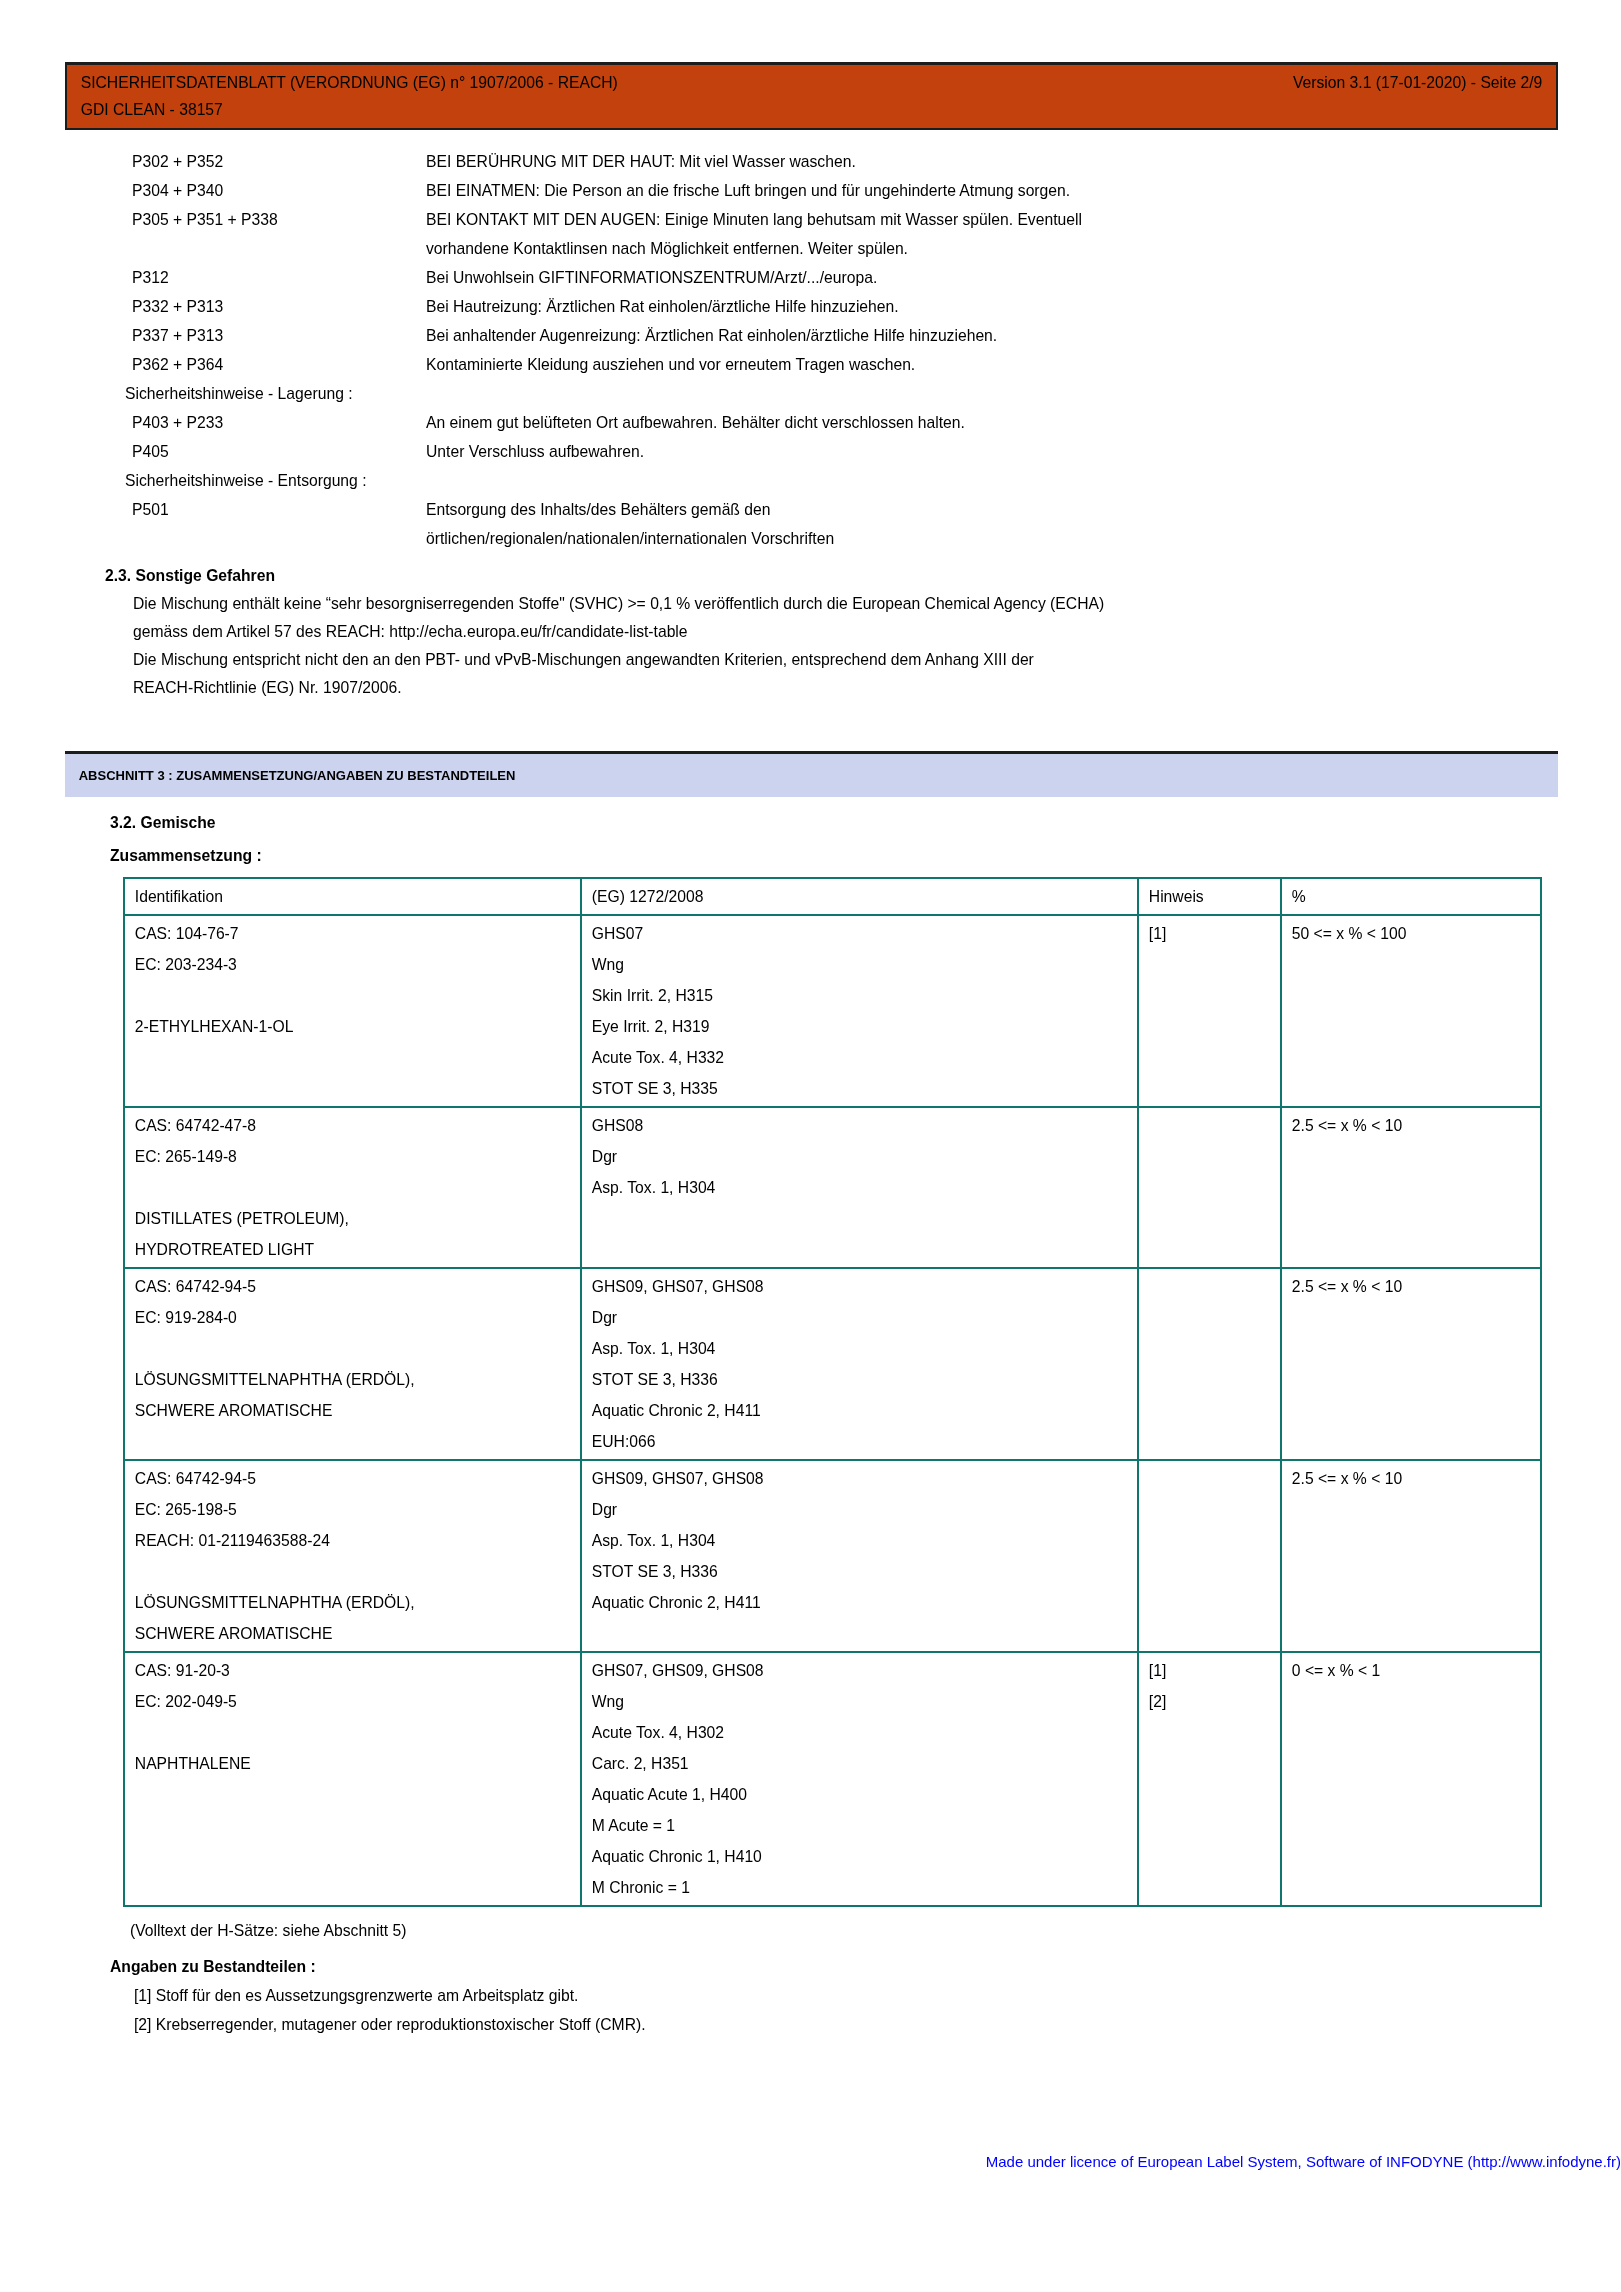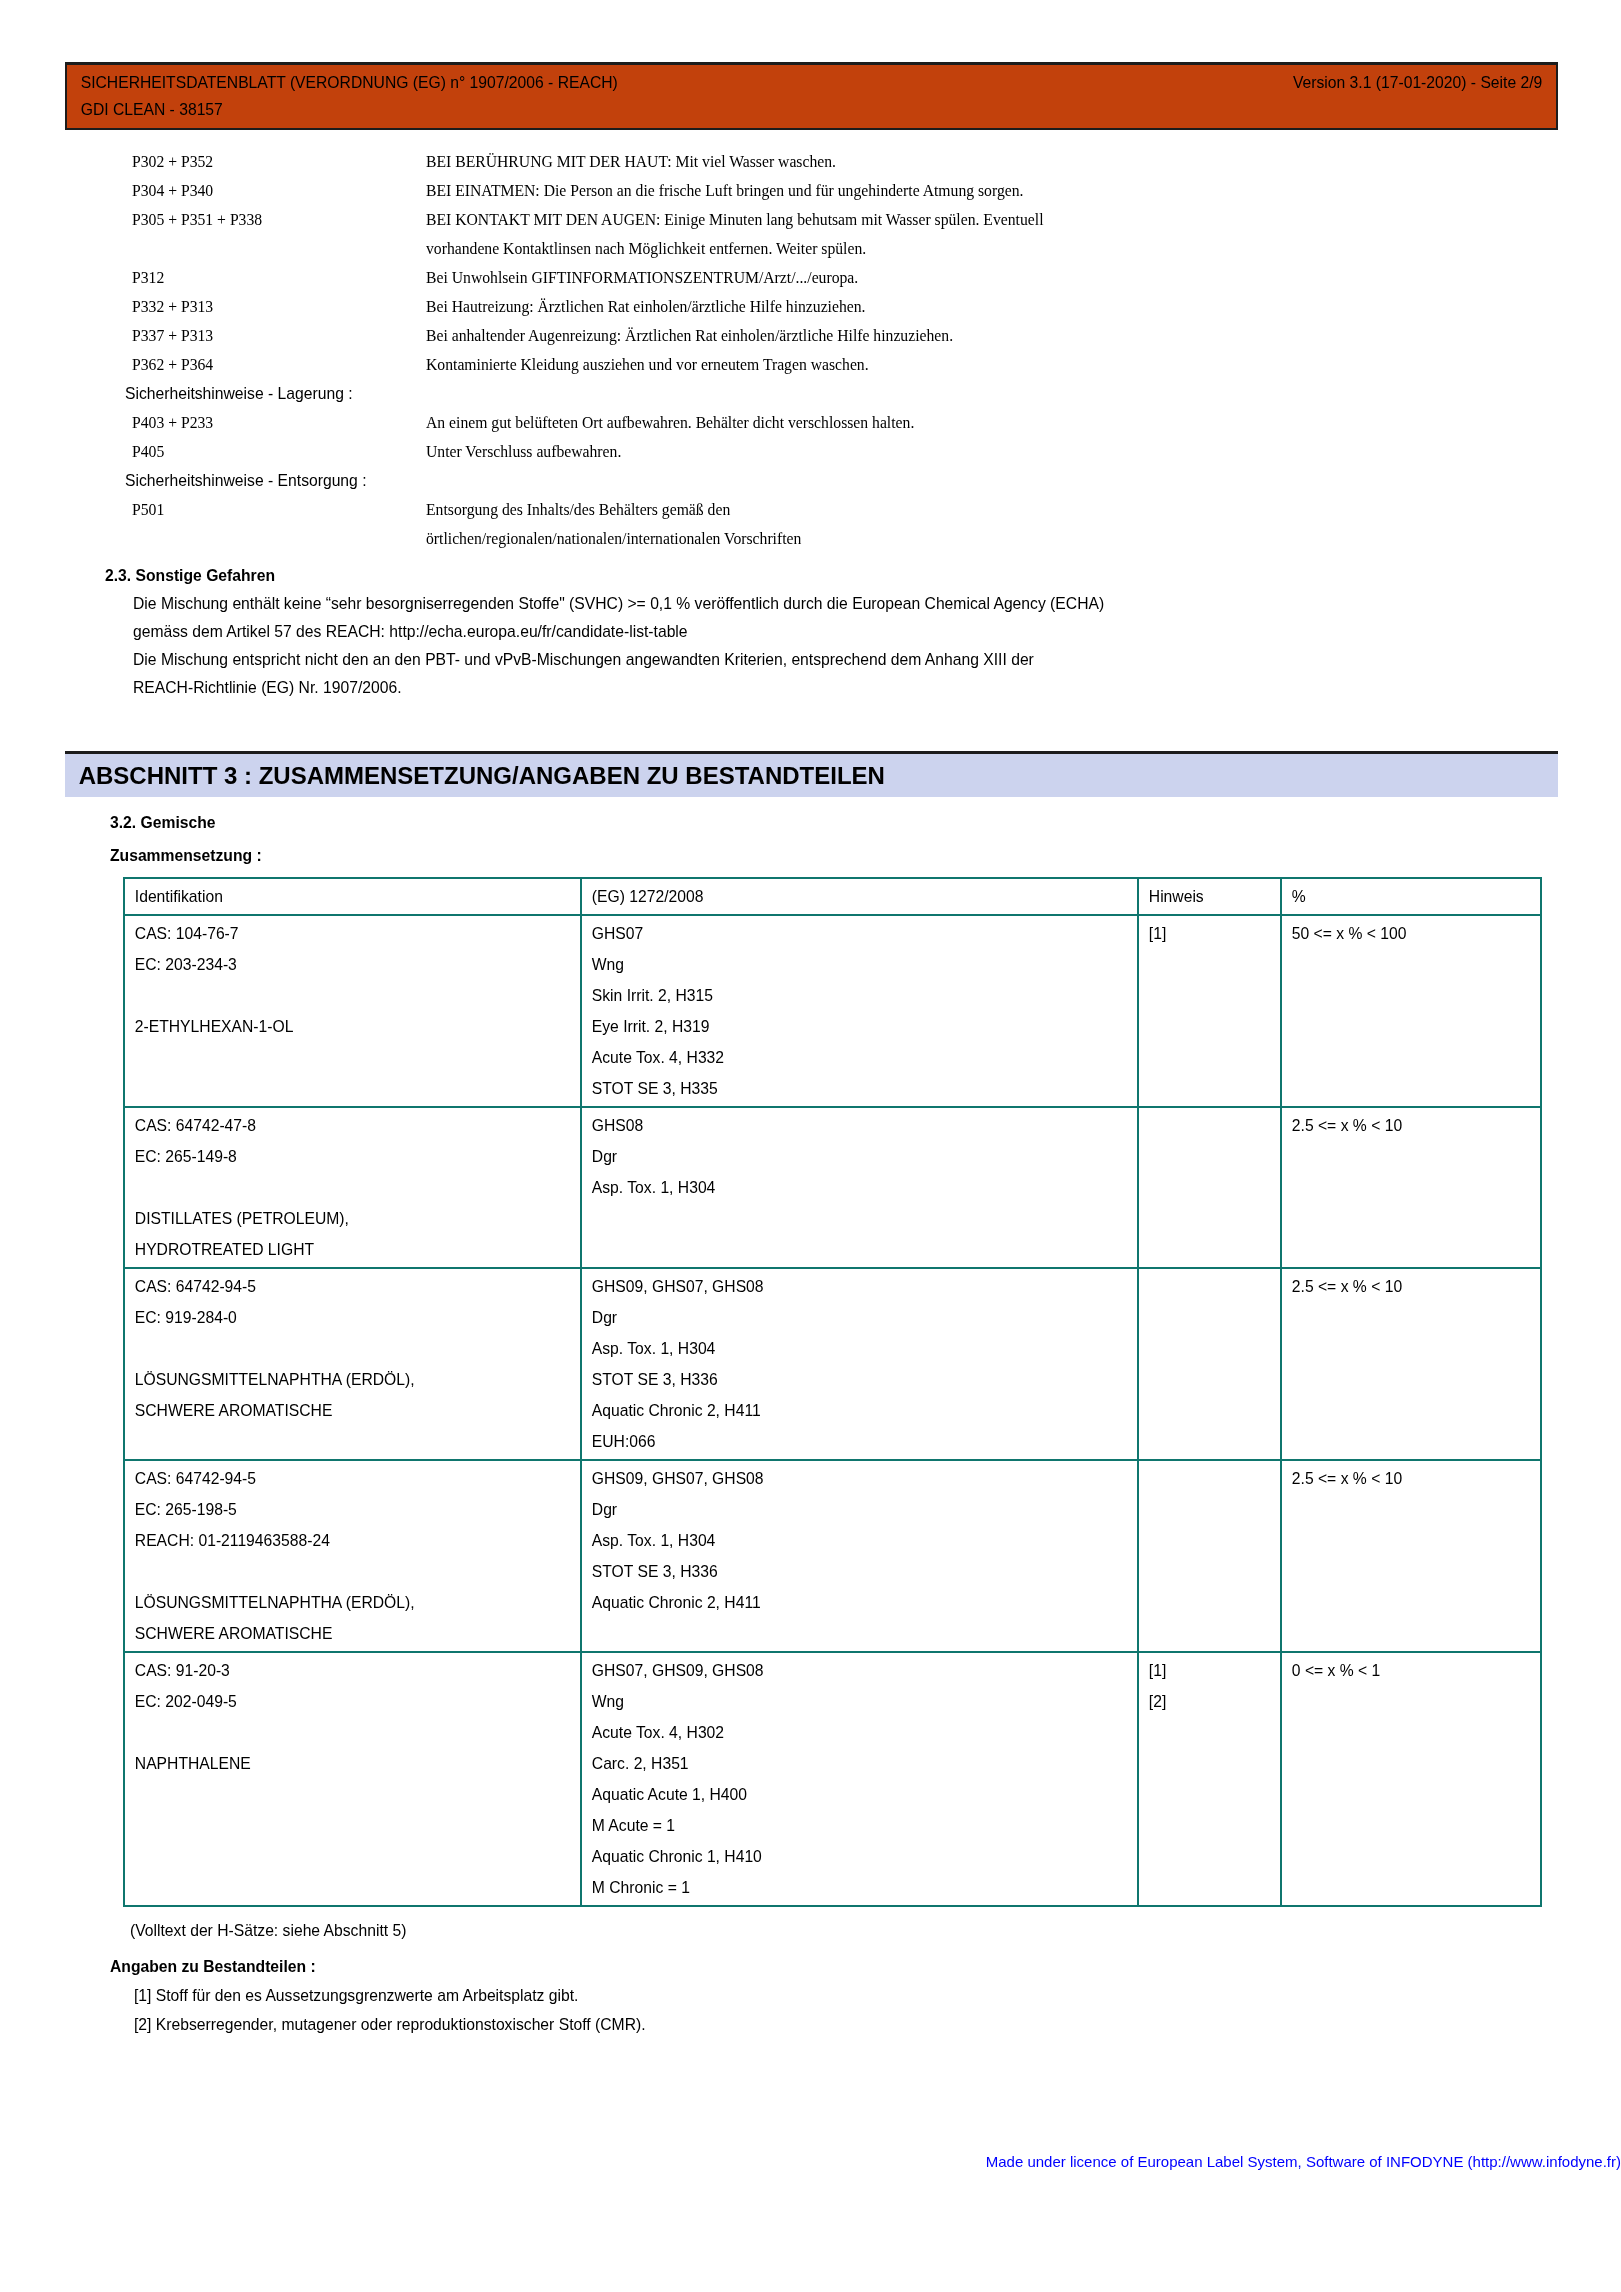--- a/index.html
+++ b/index.html
@@ -26,7 +26,7 @@
 
   
   .pblock { margin-top: 17.6px; }
-  .prow { margin-left: 132px; line-height: 29px; display: flex; font-family: Liberation Serif, serif; }
+  .prow { margin-left: 132px; line-height: 29px; display: flex; }
   .pcode { width: 294px; flex: none; }
   .ptext { flex: 1; padding-right: 49px; }
   .pgroup { margin-left: 125px; line-height: 29px; }

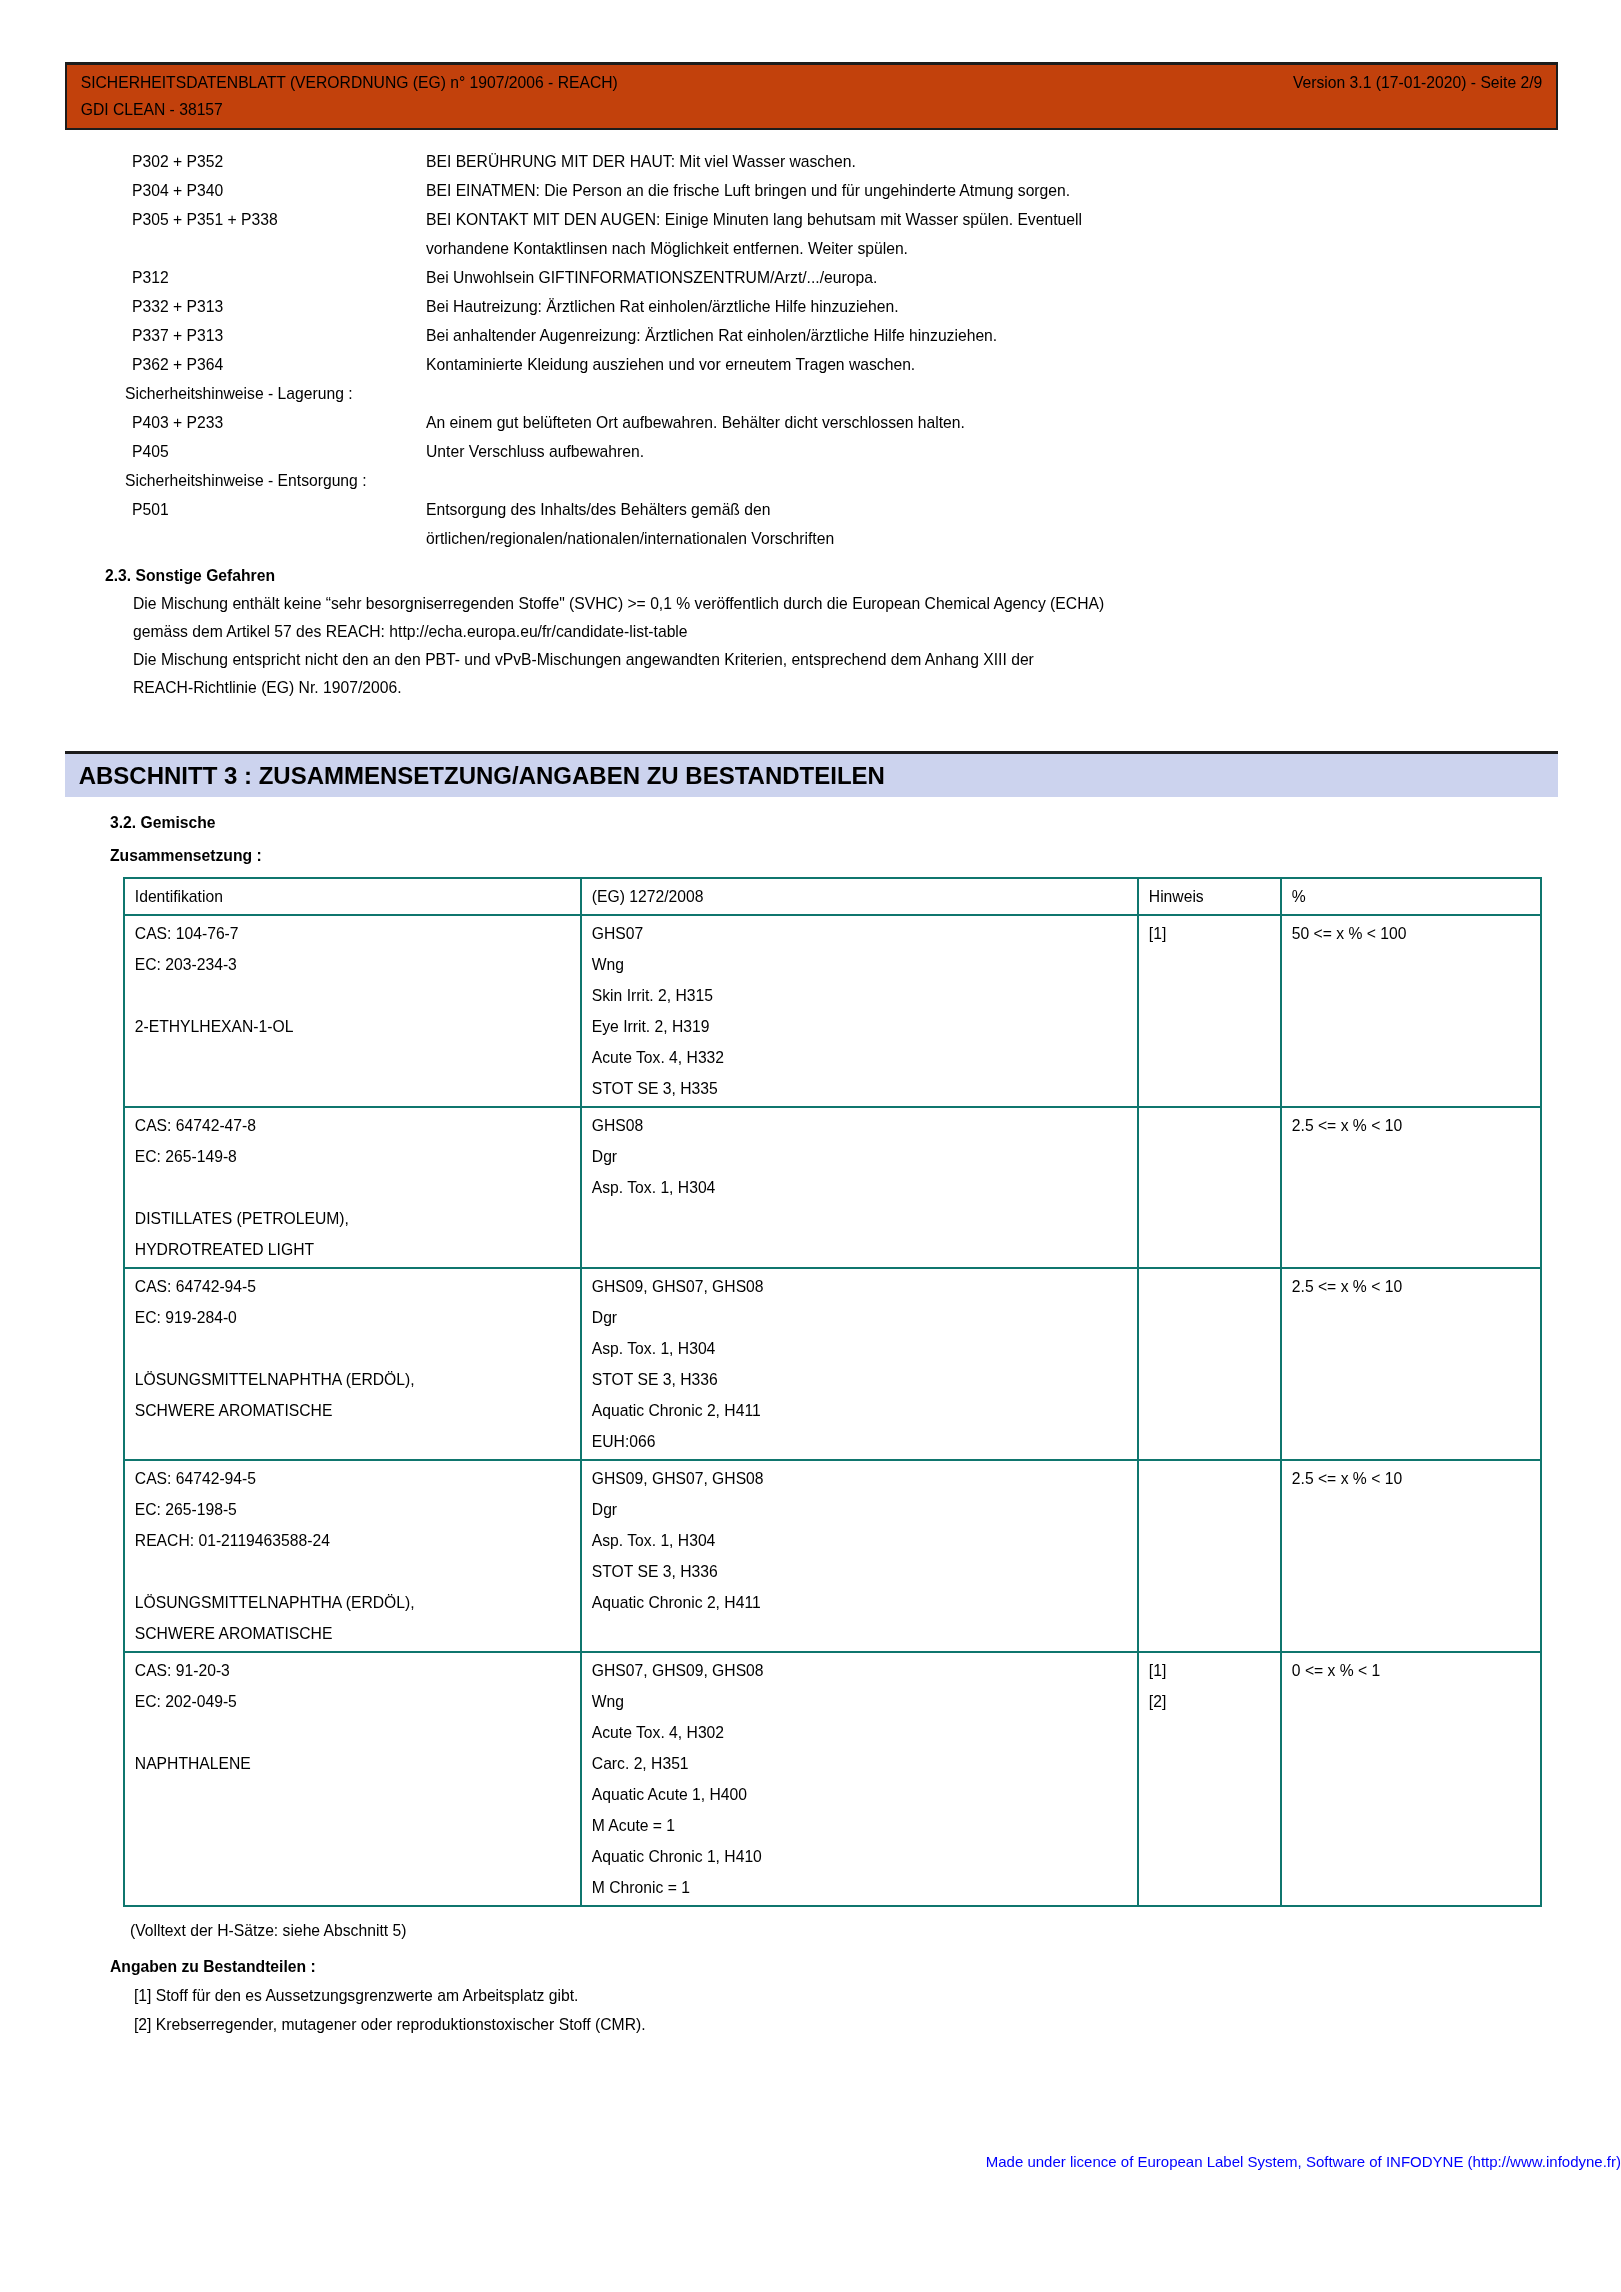--- a/index.html
+++ b/index.html
@@ -42,7 +42,7 @@
     border-top: 3.9px solid #1c1c1c;
     padding: 8.8px 13.7px;
     font-weight: bold;
-    font-size: 24px;
+    font-size: 13px;
     line-height: 25.5px;
   }
   .h32 { margin: 13.7px 0 0 110px; font-weight: bold; line-height: 23.5px; }

